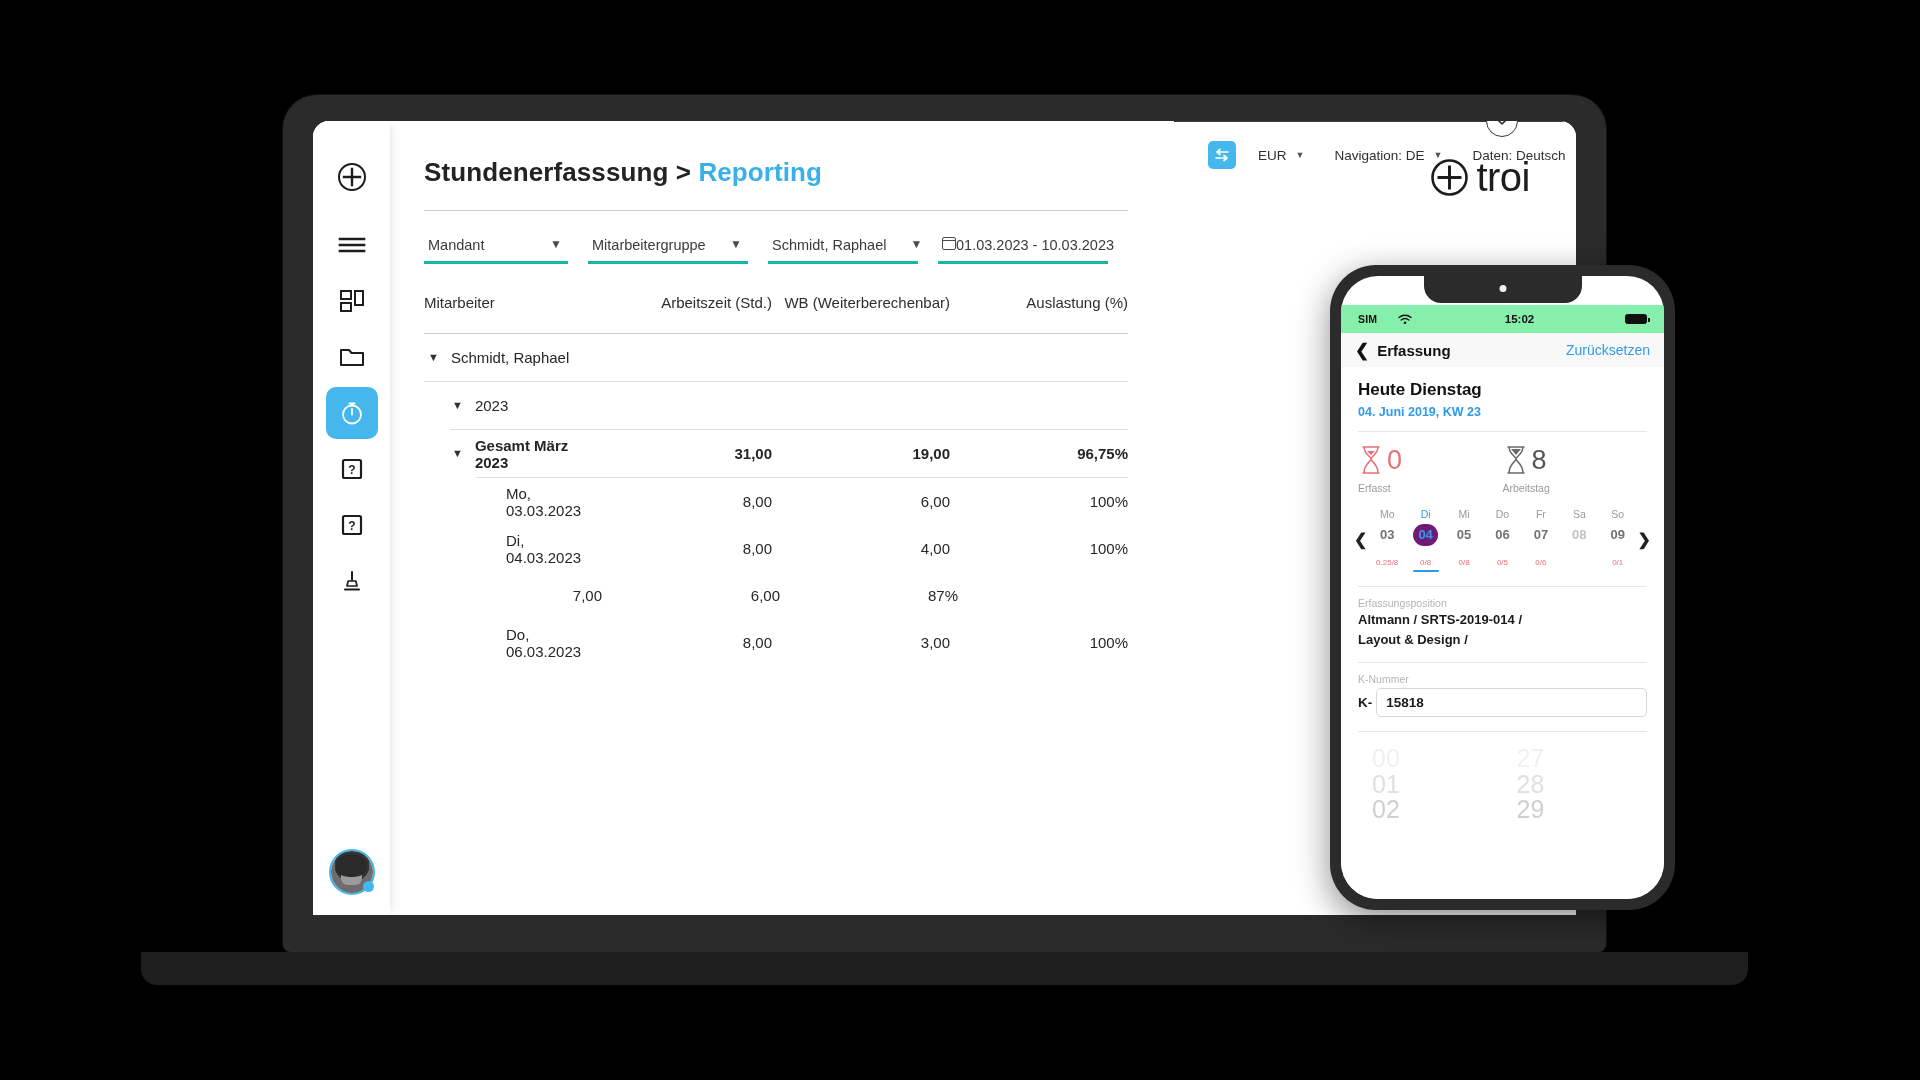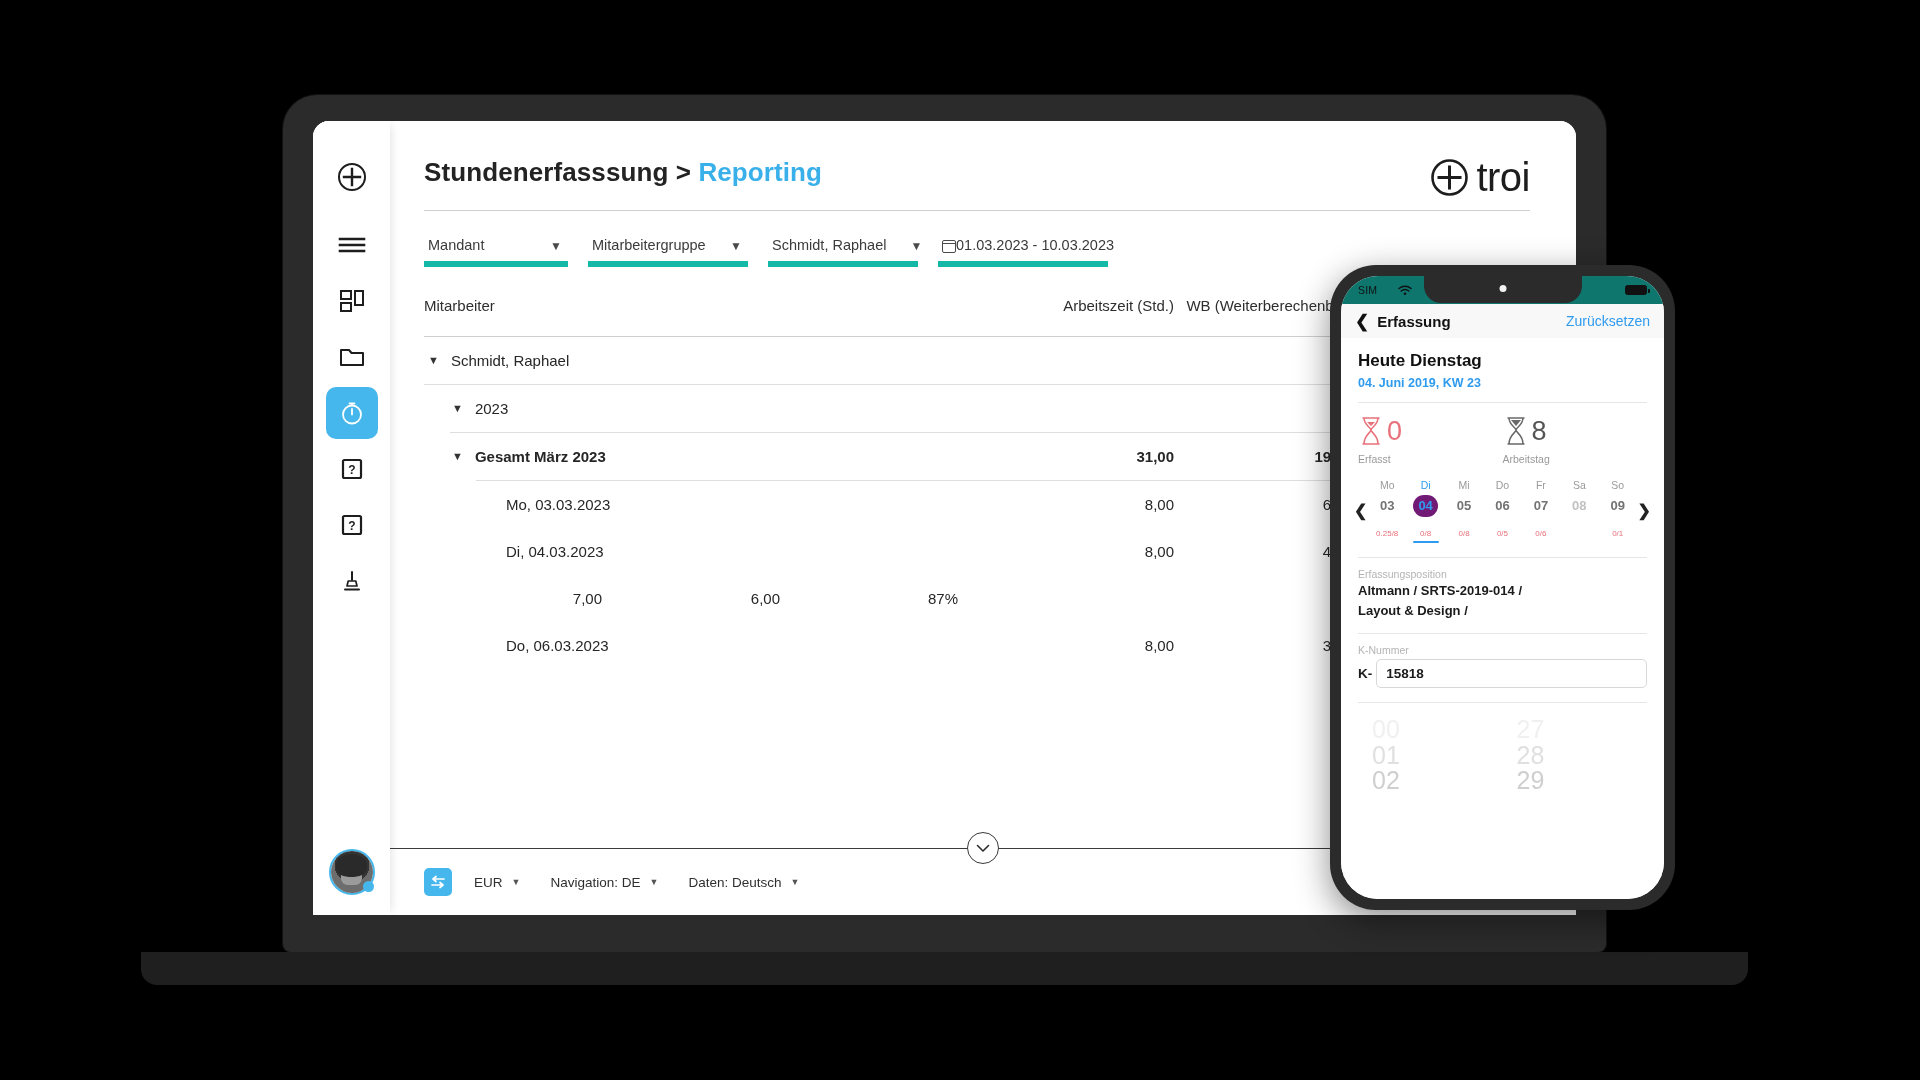--- a/index.html
+++ b/index.html
@@ -72,7 +72,7 @@
   }
 
   
-  .main { flex: 1 1 auto; display: flex; flex-direction: column; min-width: 0; position: relative; }
+  .main { flex: 1 1 auto; display: flex; flex-direction: row; min-width: 0; position: relative; }
   .main-inner { flex: 1 1 auto; display: flex; flex-direction: column; padding: 0 46px 0 34px; min-height: 0; }
 
   .title-row { padding-top: 36px; }

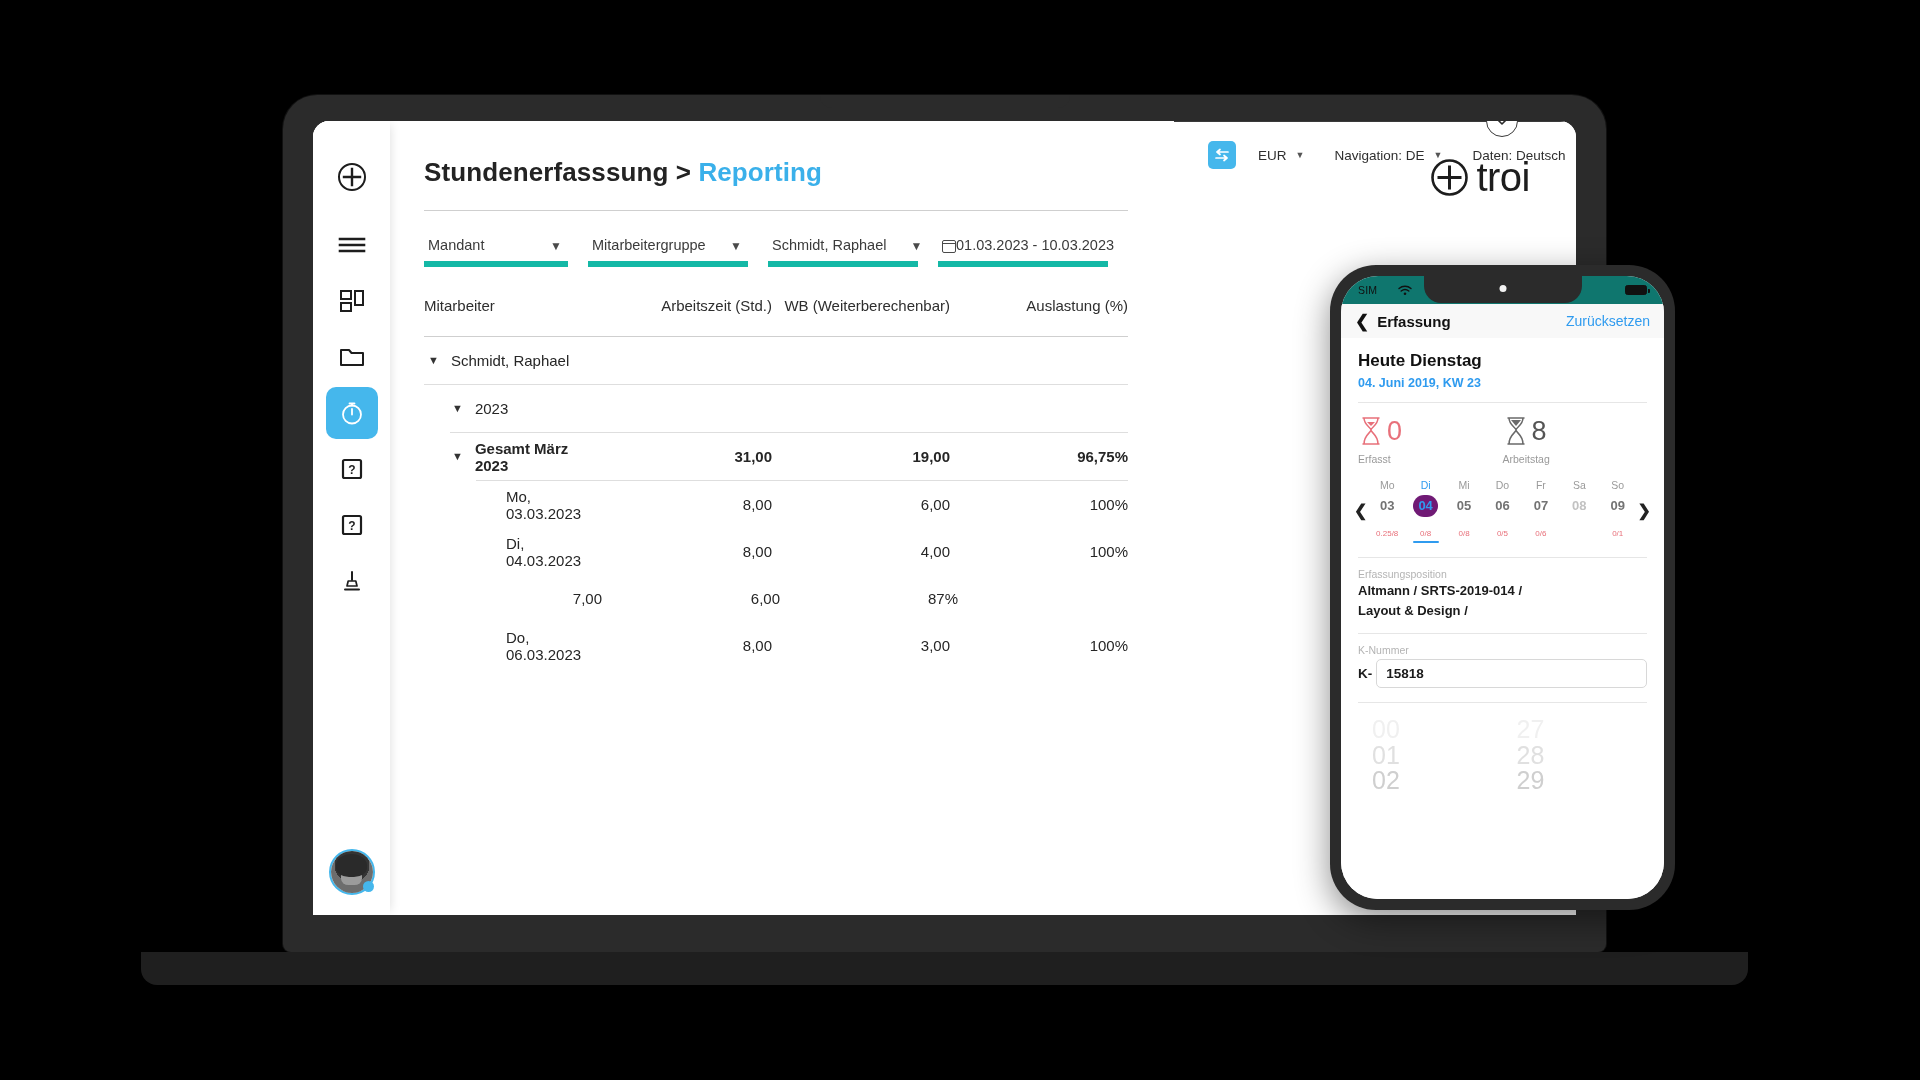--- a/index.html
+++ b/index.html
@@ -83,8 +83,8 @@
   
   .filters { display: flex; align-items: flex-end; gap: 0; padding-top: 26px; }
   .filter {
-    display: flex; align-items: flex-end; gap: 10px;
-    border-bottom: 6px solid #14b8a6; padding: 0 6px 8px 4px;
+    display: flex; align-items: flex-start; gap: 10px;
+    border-bottom: 3px solid #14b8a6; padding: 0 6px 8px 4px;
     margin-right: 20px; font-size: 14.5px; color: #3b3b3b;
   }
   .filter .lbl { white-space: nowrap; }

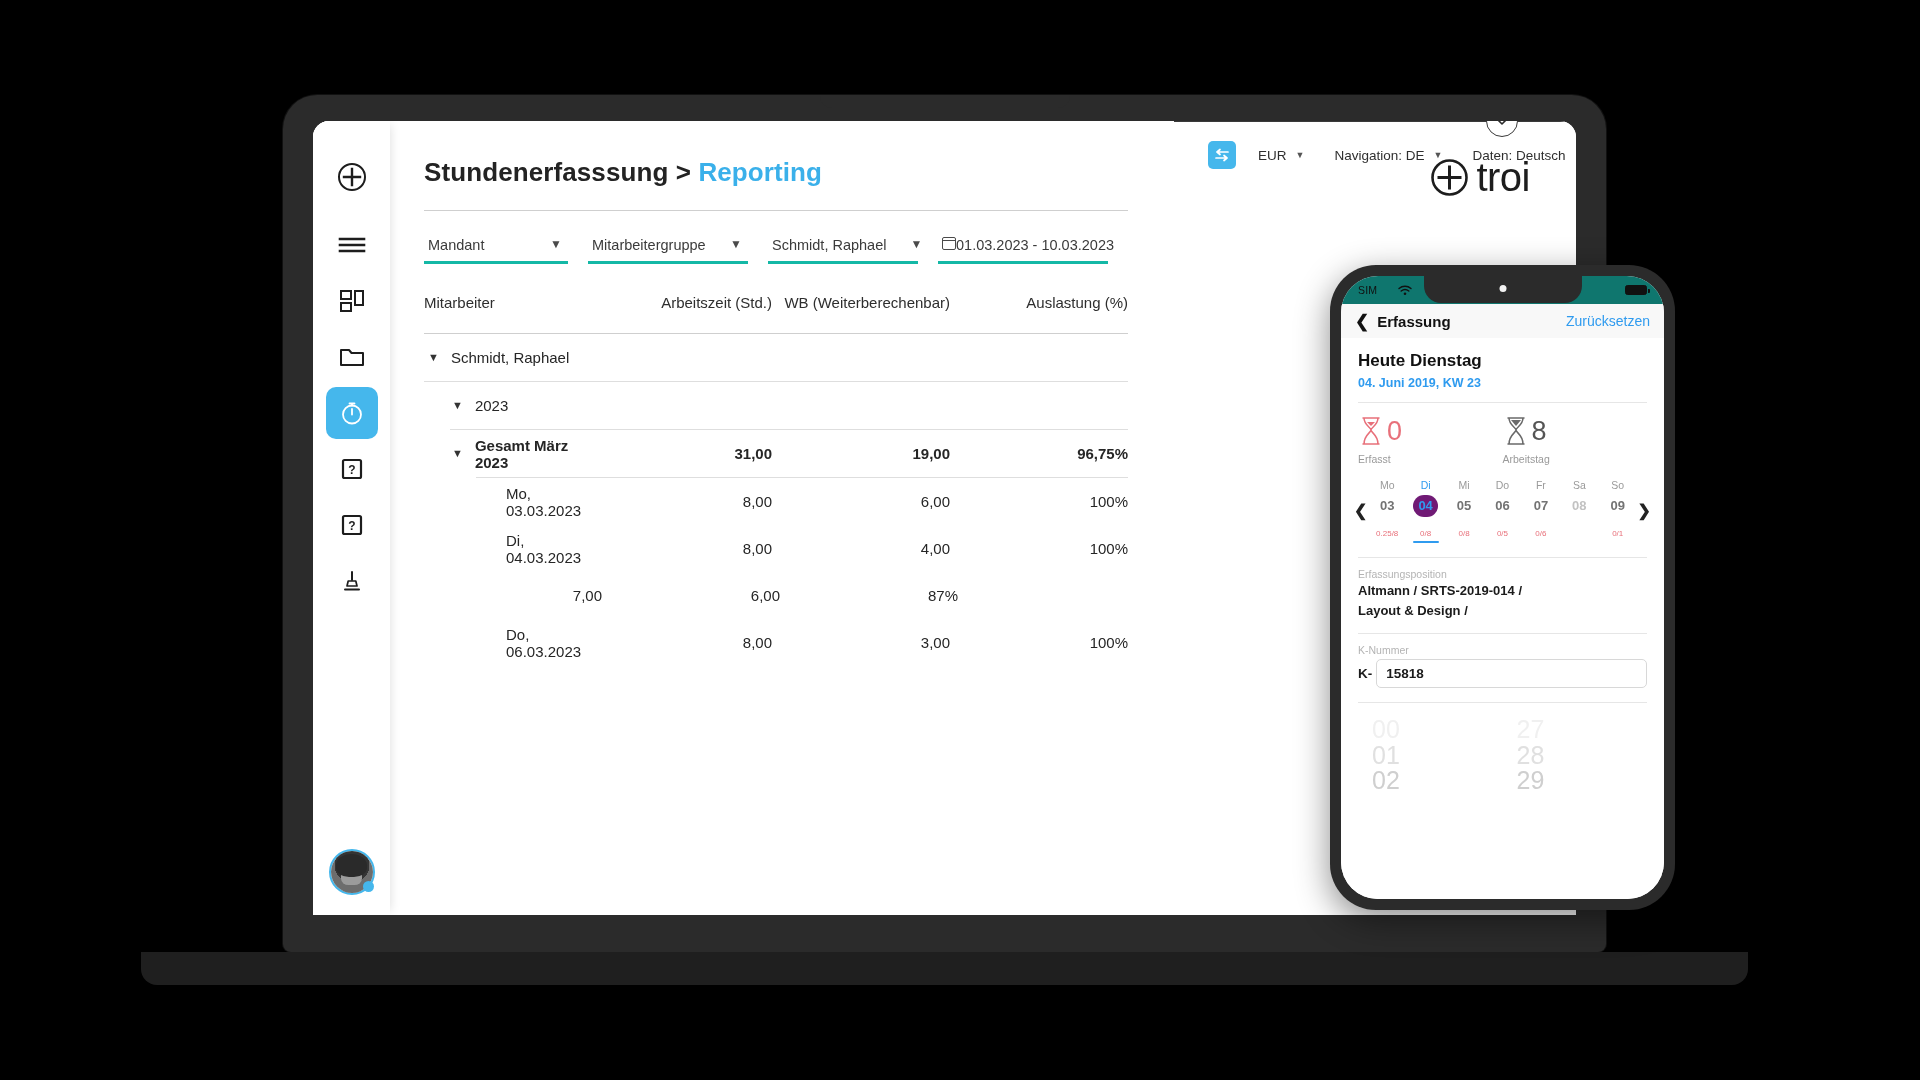--- a/index.html
+++ b/index.html
@@ -169,7 +169,7 @@
   }
   .ph-status {
     height: 28px; flex: 0 0 28px; display: flex; align-items: center;
-    padding: 0 17px; font-size: 10.5px; font-weight: 400; color: #111; background: #0f766e;
+    padding: 0 17px; font-size: 10.5px; font-weight: 700; color: #111; background: #86efac; margin-top: 29px;
   }
   .st-sim { width: 34px; letter-spacing: .2px; }
   .st-wifi { width: 26px; display: flex; justify-content: center; }

